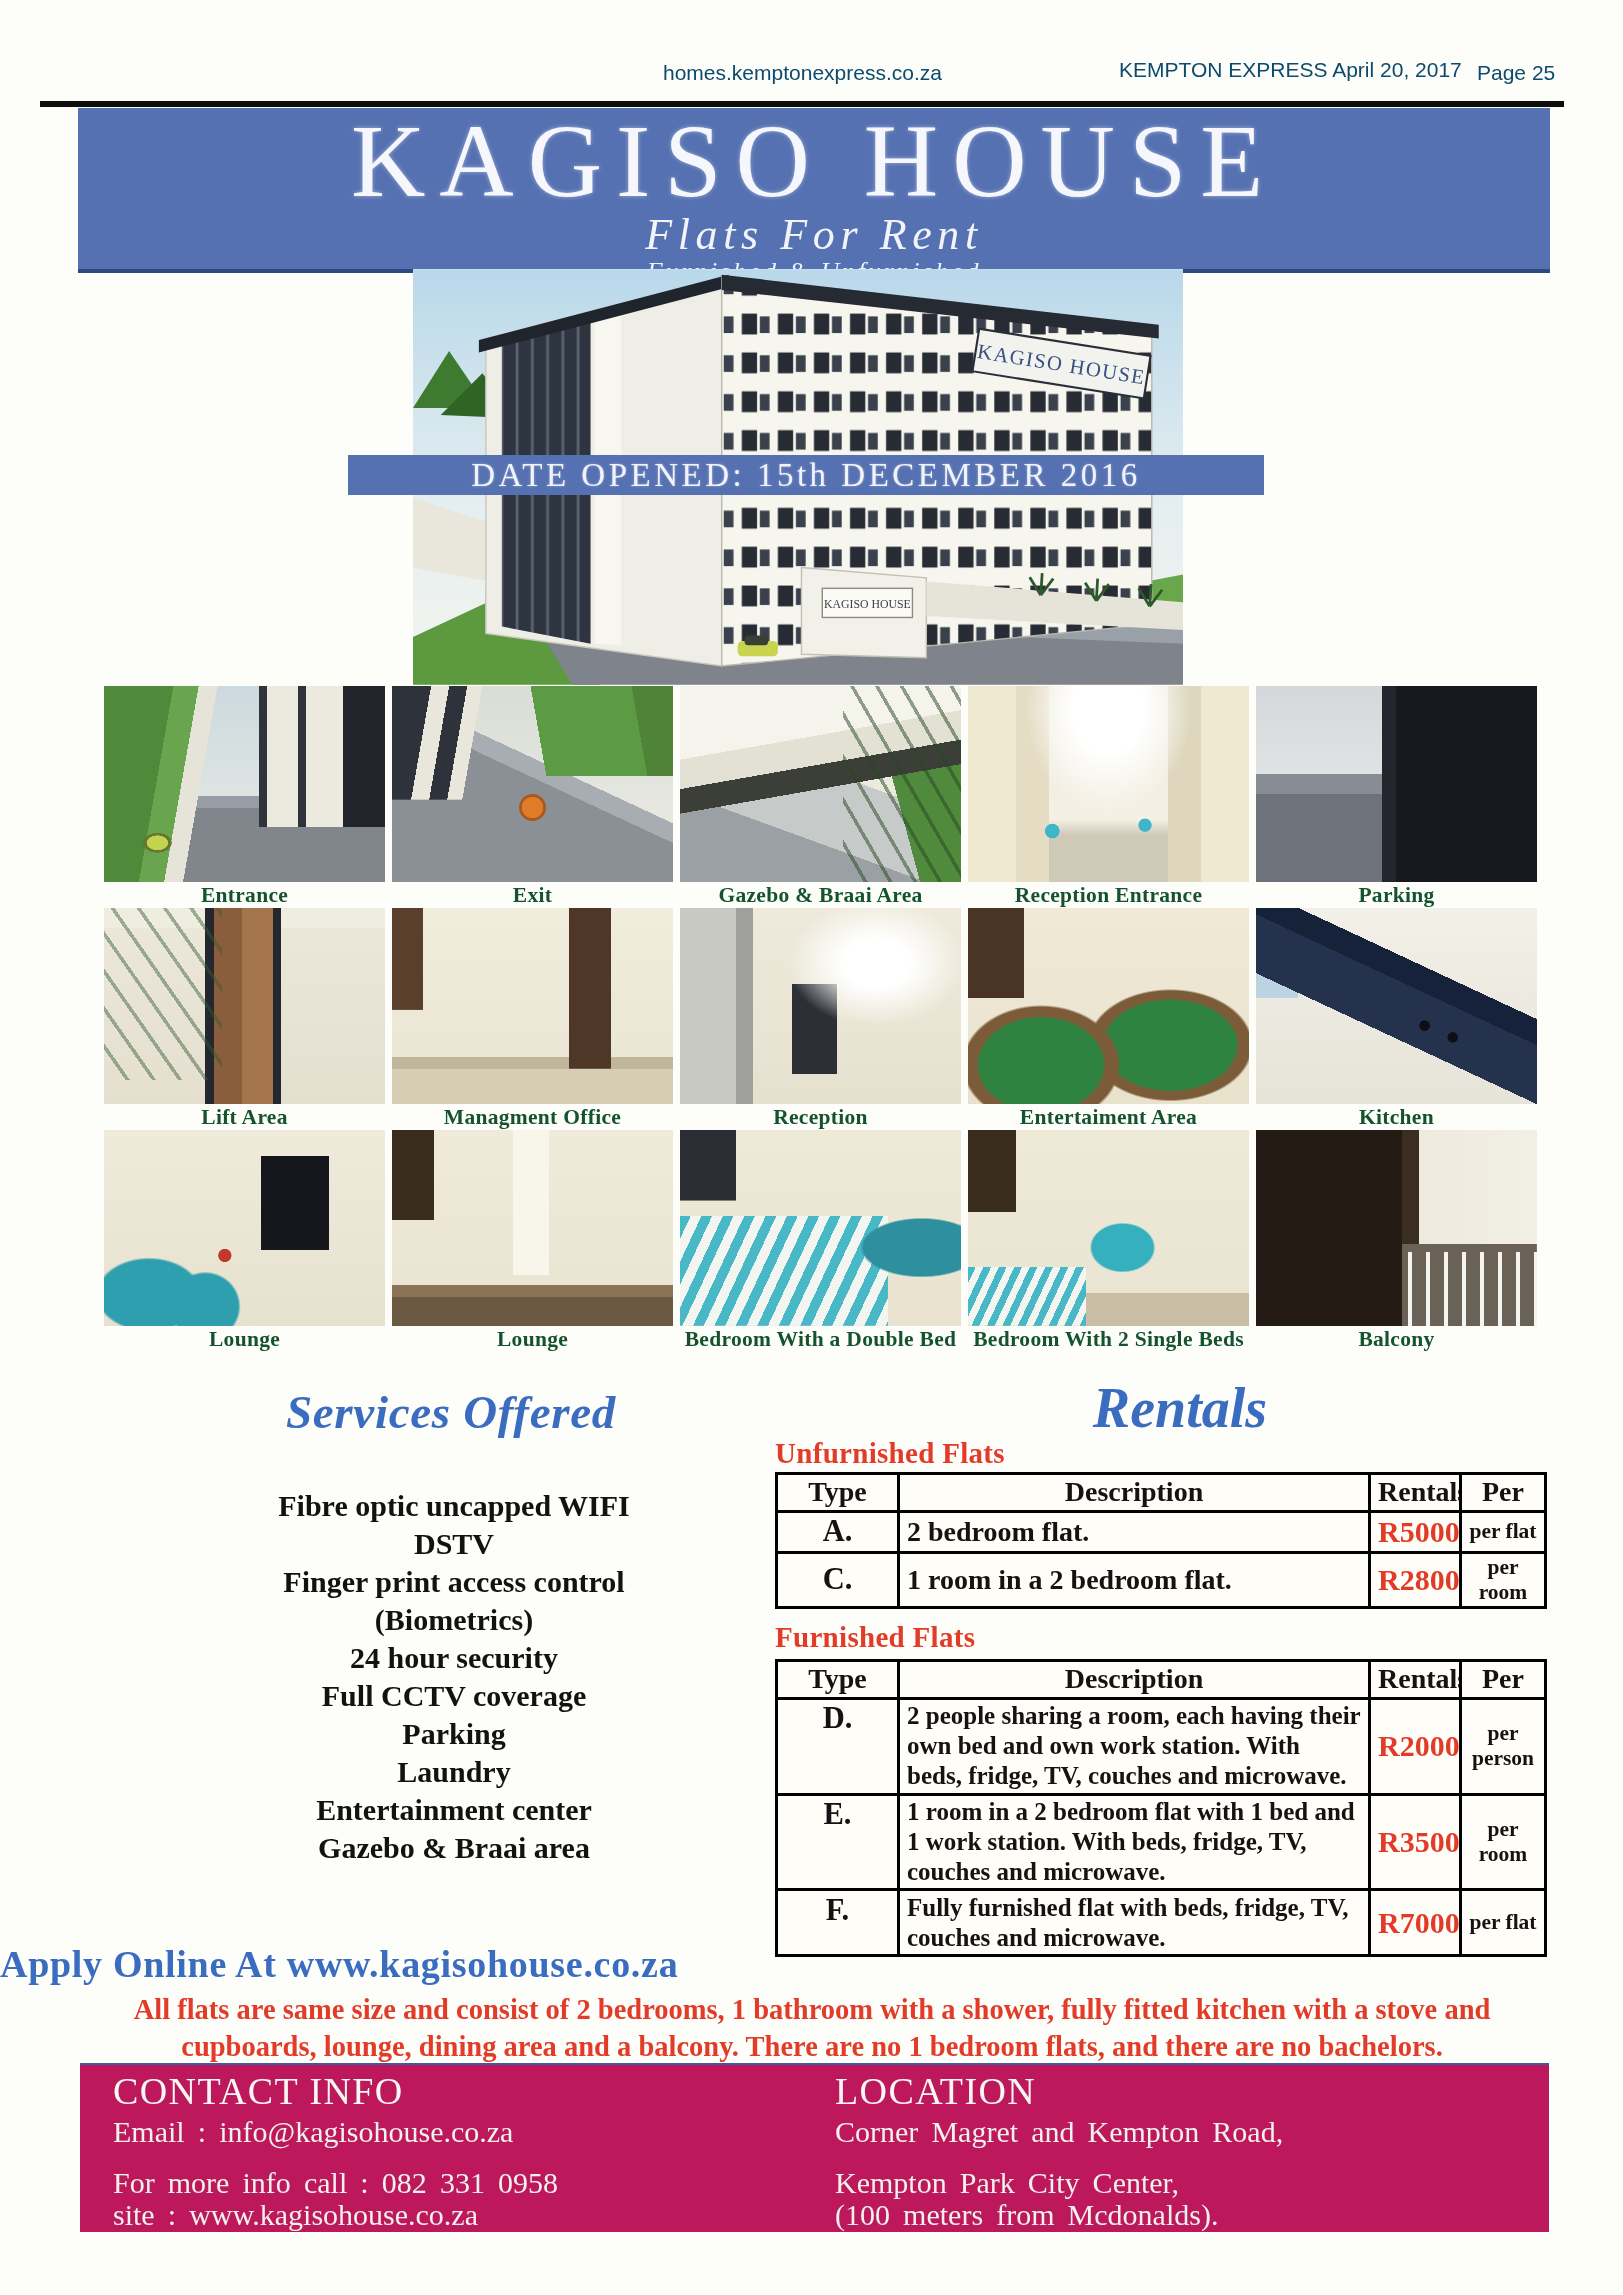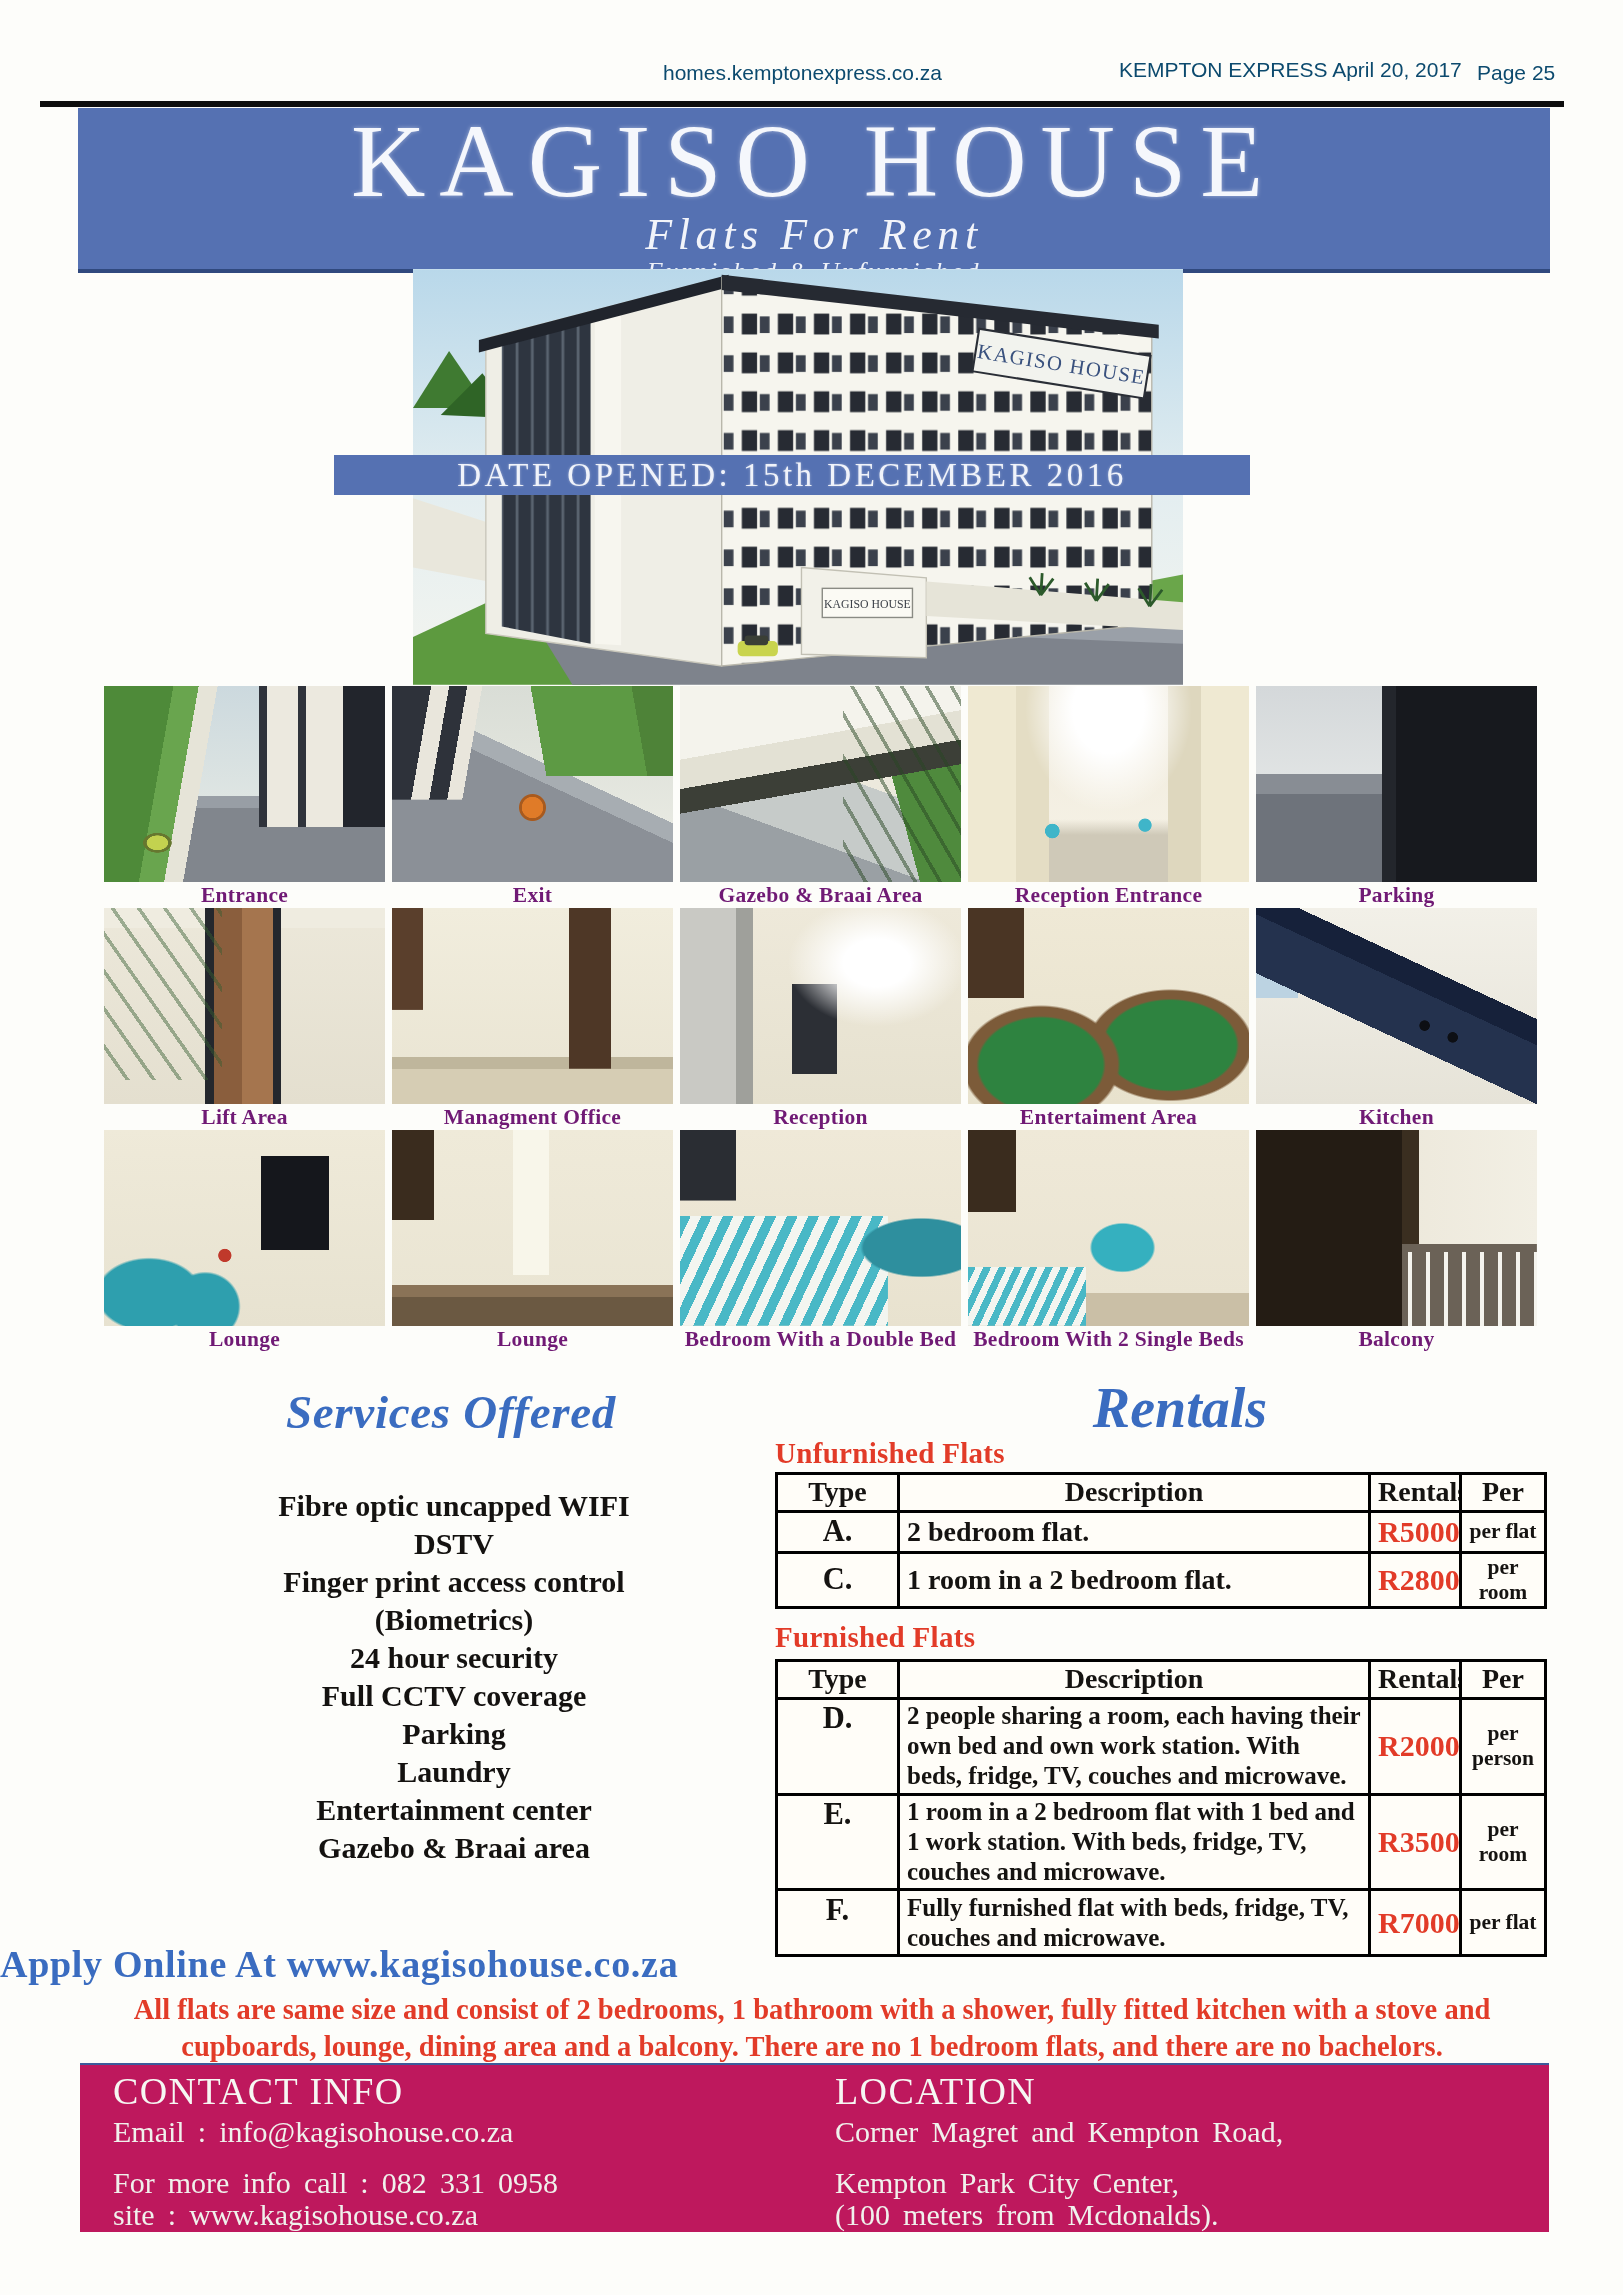--- a/index.html
+++ b/index.html
@@ -28,7 +28,7 @@
   
   #building{left:413px;top:269px;width:770px;height:416px;background:#eef3f2;}
   #date-banner{
-    left:334px;top:455px;width:916px;height:40px;background:#5571b2;
+    left:348px;top:455px;width:916px;height:40px;background:#5571b2;
     display:flex;align-items:center;justify-content:center;
     color:#f0f3fa;font-size:33px;letter-spacing:3.5px;text-shadow:0 0 2.8px rgba(255,255,255,.4);
     z-index:5;

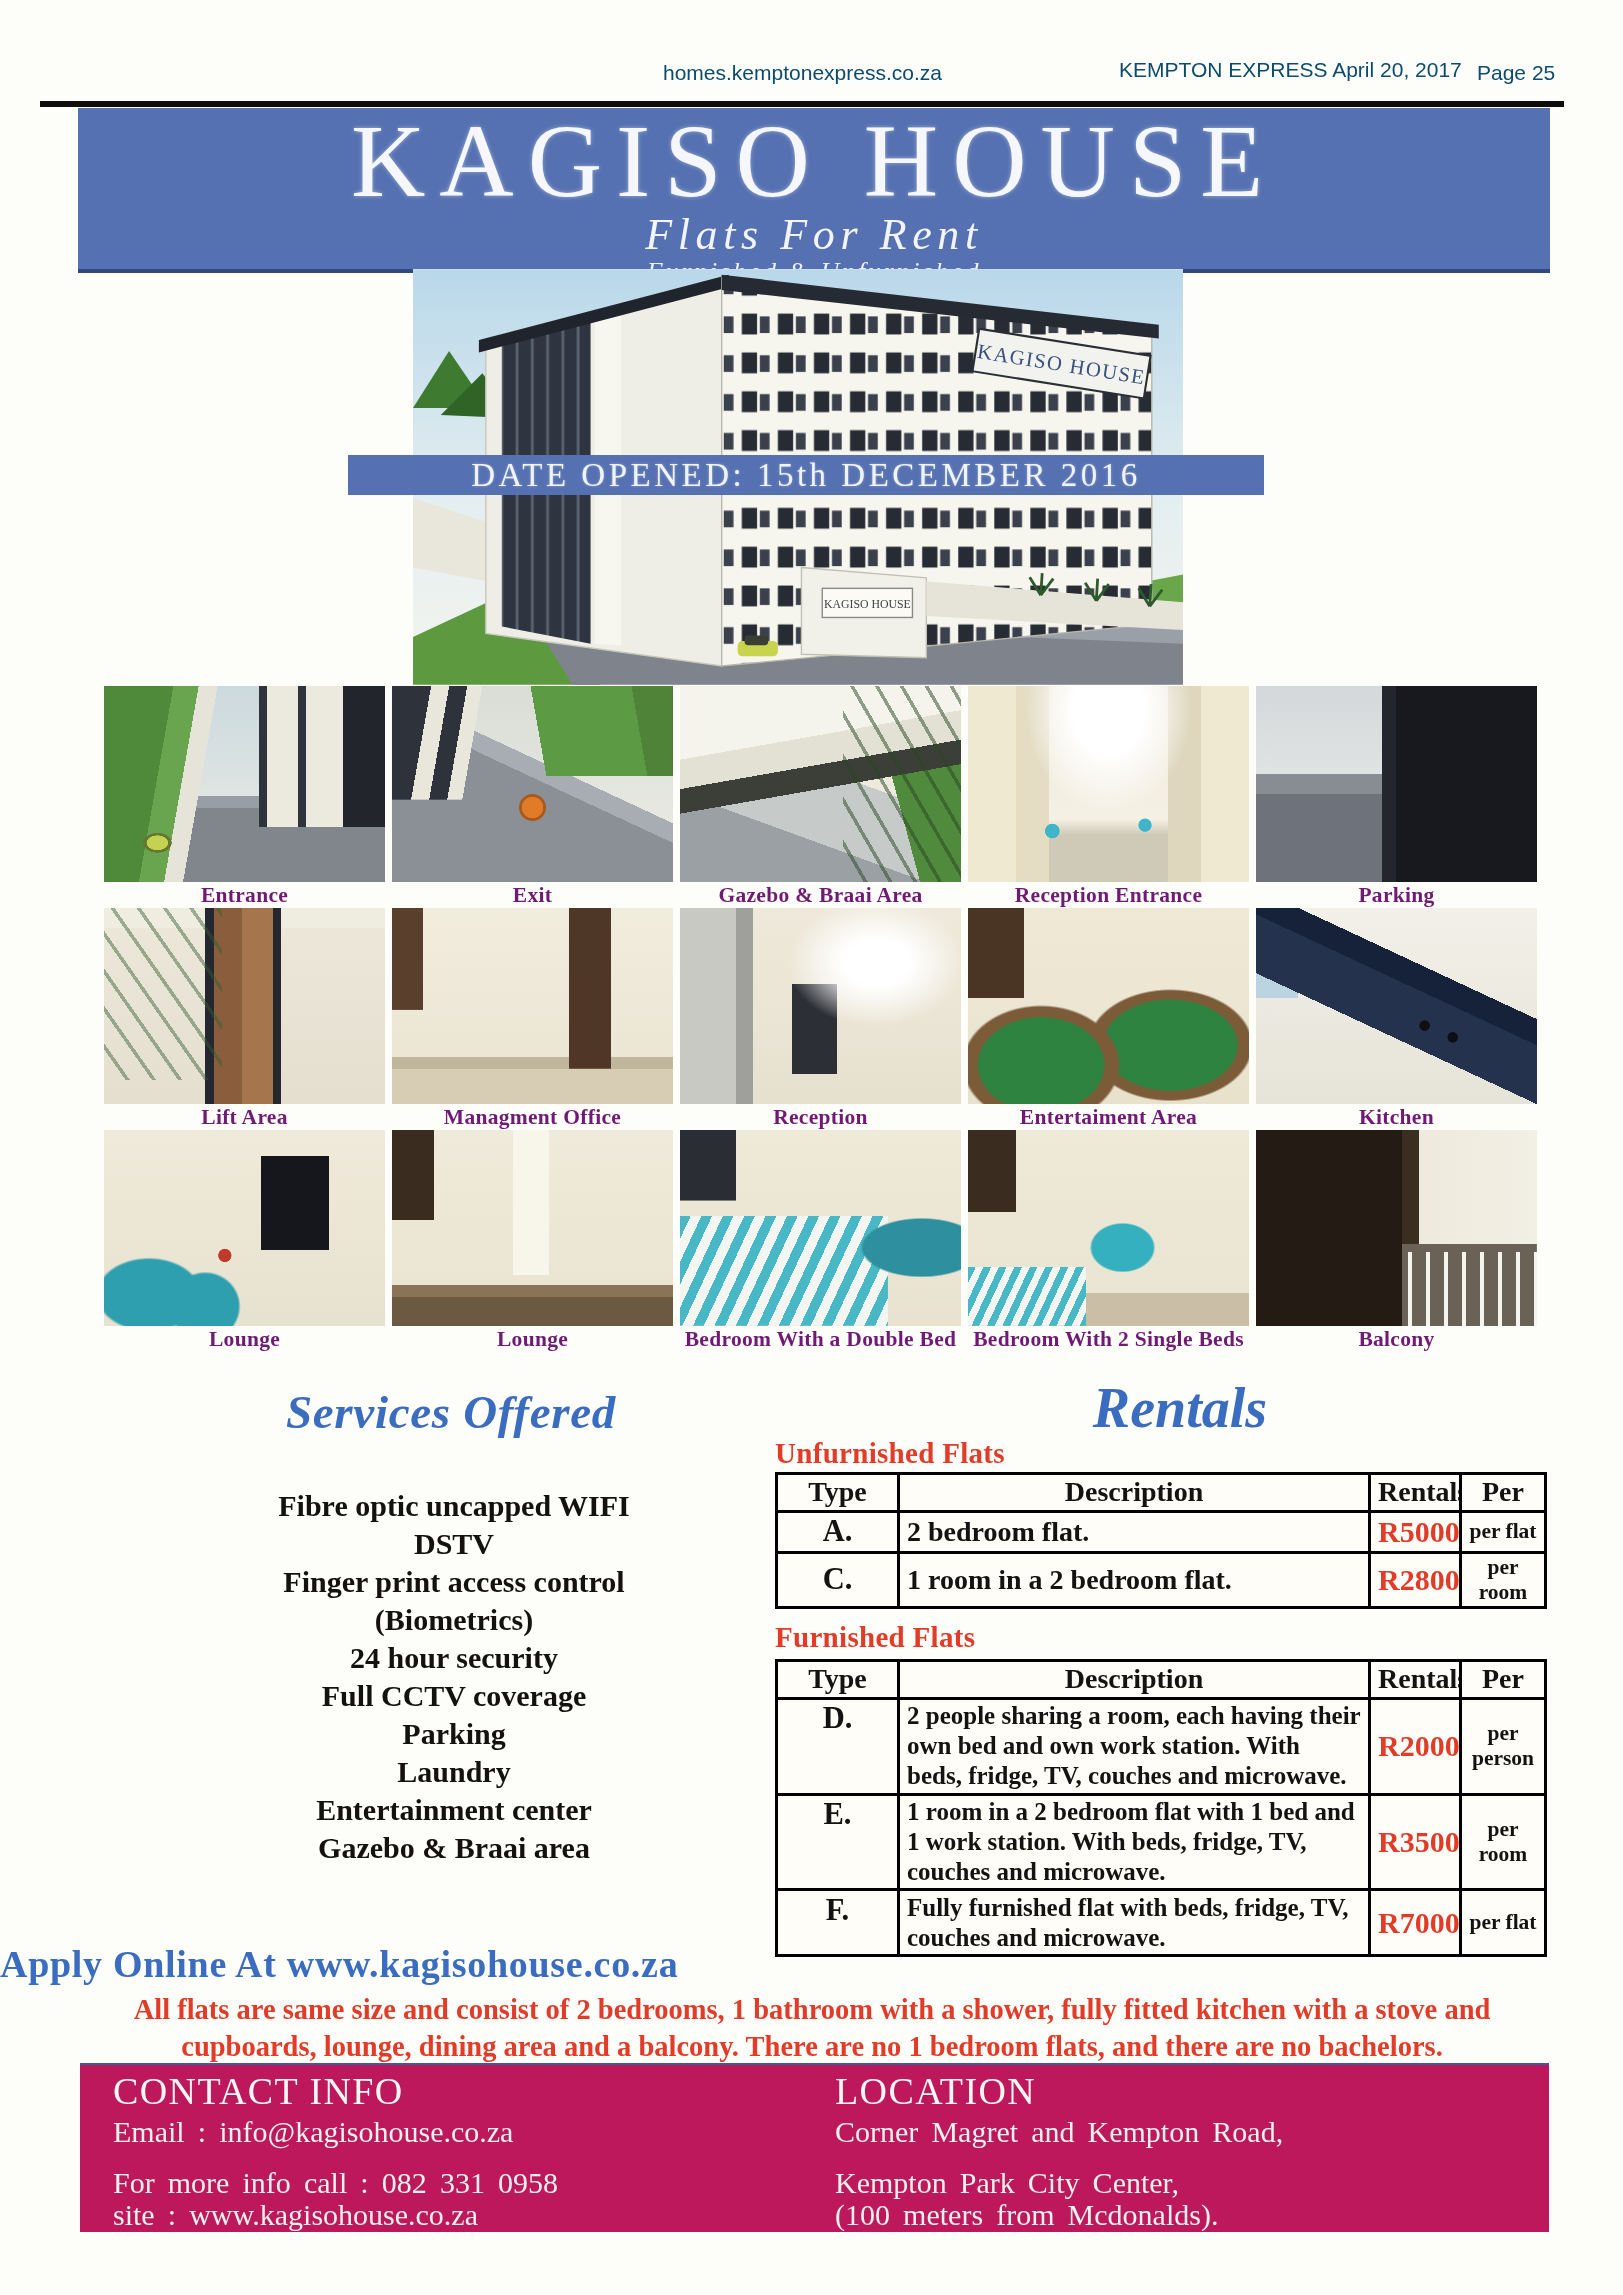--- a/index.html
+++ b/index.html
@@ -38,7 +38,7 @@
   #row1{top:686px;} #row2{top:908px;} #row3{top:1130px;}
   .tile{width:281px;}
   .ph{width:281px;height:196px;background-repeat:no-repeat;background-color:#e9e5d8;}
-  .cap{height:25px;margin-top:1.4px;text-align:center;font-size:21.5px;font-weight:bold;letter-spacing:0.3px;color:#701a75;}
+  .cap{height:25px;margin-top:1.4px;text-align:center;font-size:21.5px;font-weight:bold;letter-spacing:0.3px;color:#14532d;}
   
   .p1{background-image:
     radial-gradient(ellipse at 19% 80%, #c3d24f 0 10.4px, #66772f 11px 14px, transparent 14.6px),

